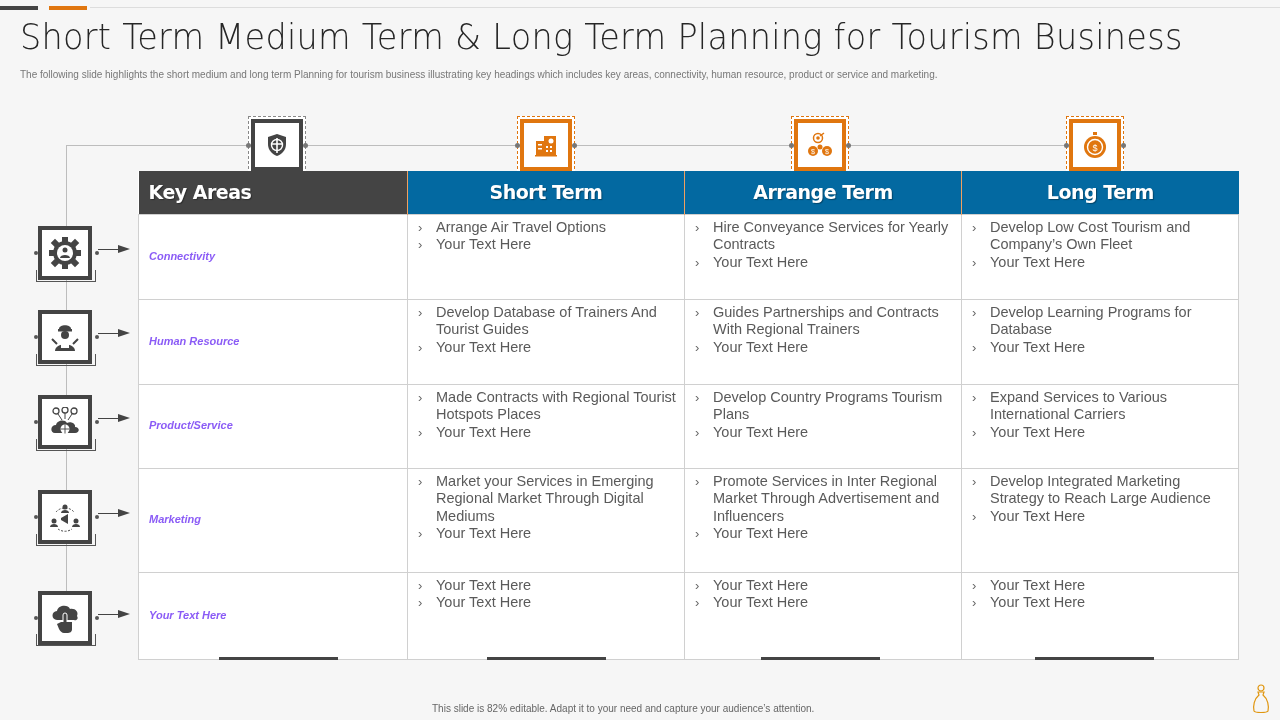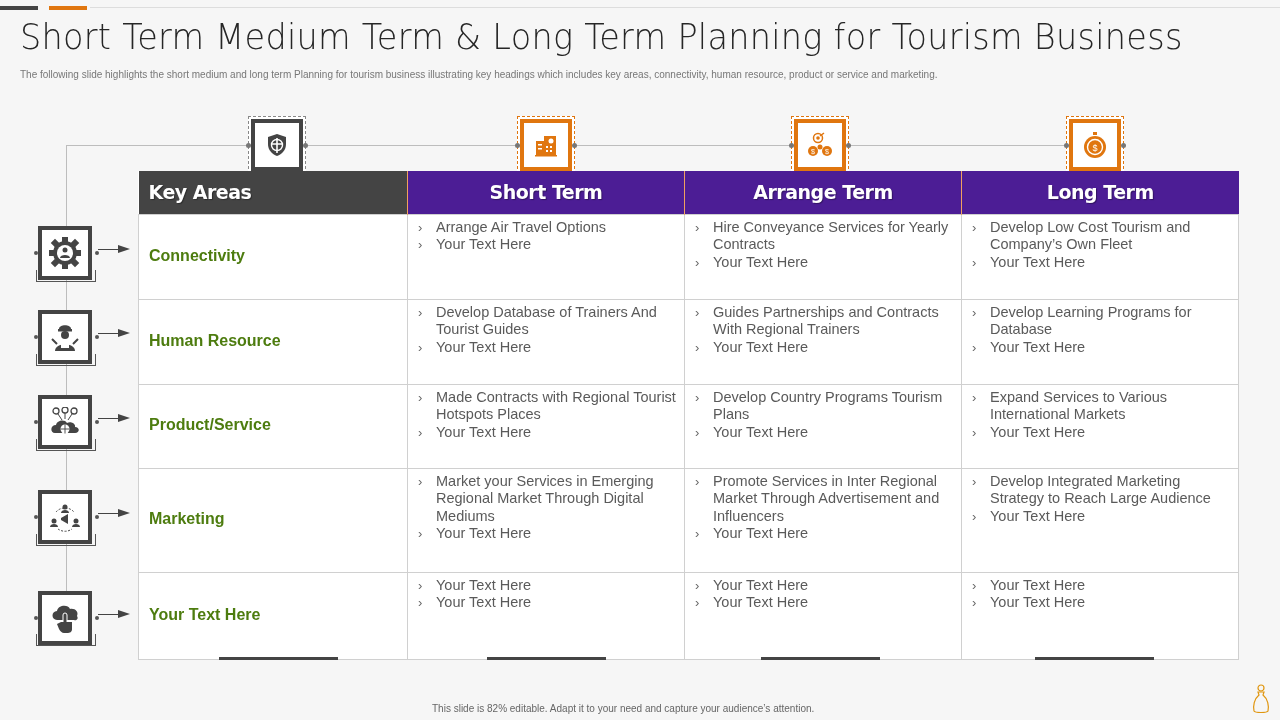--- a/index.html
+++ b/index.html
@@ -29,7 +29,7 @@
   .table { position: absolute; left: 138px; top: 171px; width: 1101px; border-collapse: collapse; background: #fff; }
   .table th { height: 43px; font-size: 19px; font-weight: bold; color: #fff; text-shadow: 1px 1px 1px rgba(0,0,0,0.35); font-family: "DejaVu Sans", sans-serif; letter-spacing: -0.5px; }
   .table th.key { background: #444; text-align: left; padding-left: 10px; width: 269px; }
-  .table th.term { background: #4c1d95; text-align: center; border-left: 1px solid #f0a060; width: 277px; }
+  .table th.term { background: #0369a1; text-align: center; border-left: 1px solid #f0a060; width: 277px; }
   .table td { border: 1px solid #d0d0d0; vertical-align: top; }
   .table td.area { font-size: 16px; font-weight: bold; color: #4d7c0f; vertical-align: middle; padding-left: 10px; padding-bottom: 2px; }
   .table td.cell { padding: 4px 6px 0 10px; font-size: 14.5px; color: #5a5a5a; line-height: 17.5px; }

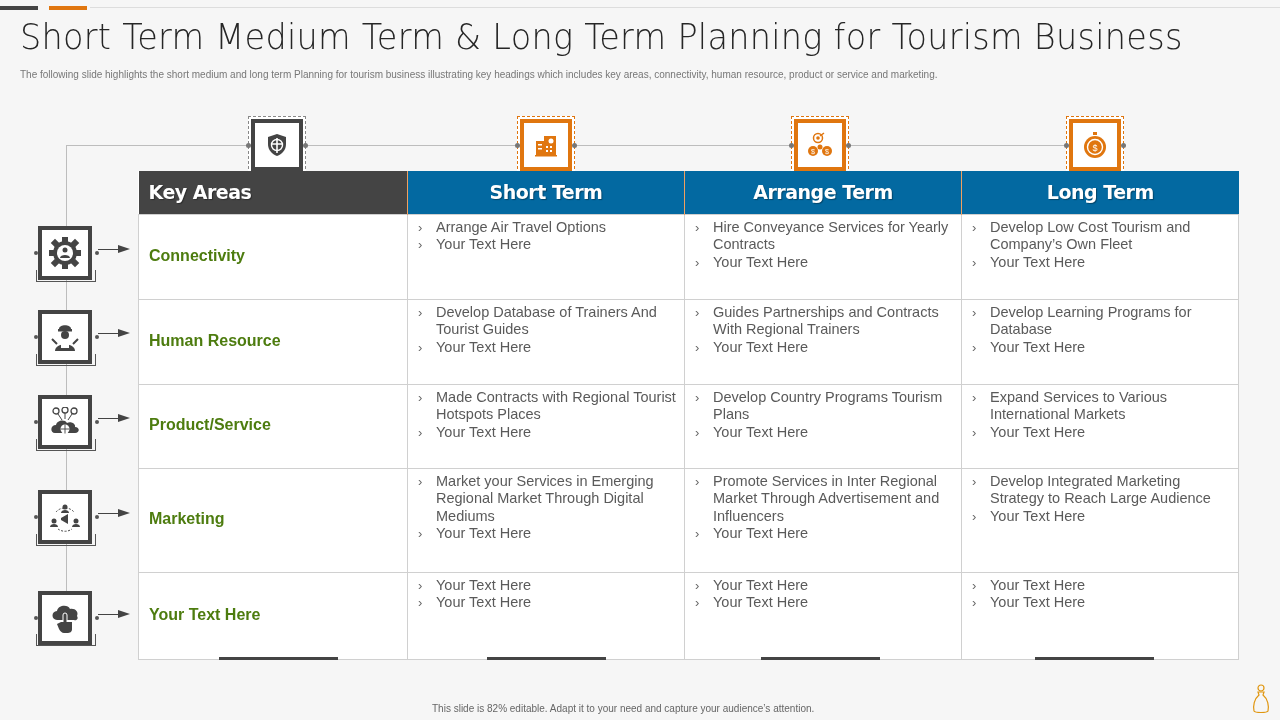--- a/index.html
+++ b/index.html
@@ -31,7 +31,7 @@
   .table th.key { background: #444; text-align: left; padding-left: 10px; width: 269px; }
   .table th.term { background: #0369a1; text-align: center; border-left: 1px solid #f0a060; width: 277px; }
   .table td { border: 1px solid #d0d0d0; vertical-align: top; }
-  .table td.area { font-size: 16px; font-weight: bold; color: #4d7c0f; vertical-align: middle; padding-left: 10px; padding-bottom: 2px; }
+  .table td.area { font-size: 11px; font-weight: bold; color: #8b5cf6; vertical-align: middle; padding-left: 10px; padding-bottom: 2px; font-style: italic; }
   .table td.cell { padding: 4px 6px 0 10px; font-size: 14.5px; color: #5a5a5a; line-height: 17.5px; }
   .bullet { display: flex; }
   .bullet .chev { width: 18px; flex: none; color: #666; font-size: 13px; }

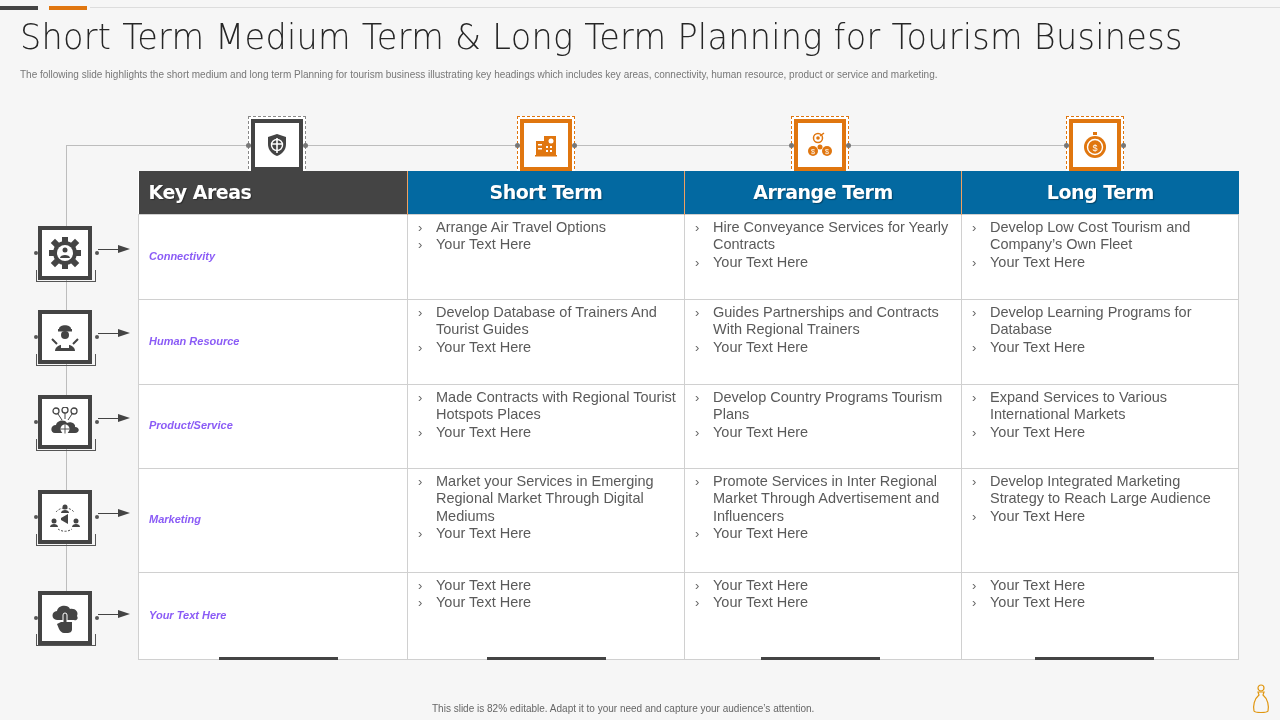--- a/index.html
+++ b/index.html
@@ -222,7 +222,7 @@
       <td class="cell">
         <div class="bullet">
             <span class="chev">›</span>
-            <span>Expand Services to Various International Markets</span>
+            <span>Expand Services to Various International Carriers</span>
           </div>
         <div class="bullet">
             <span class="chev">›</span>

